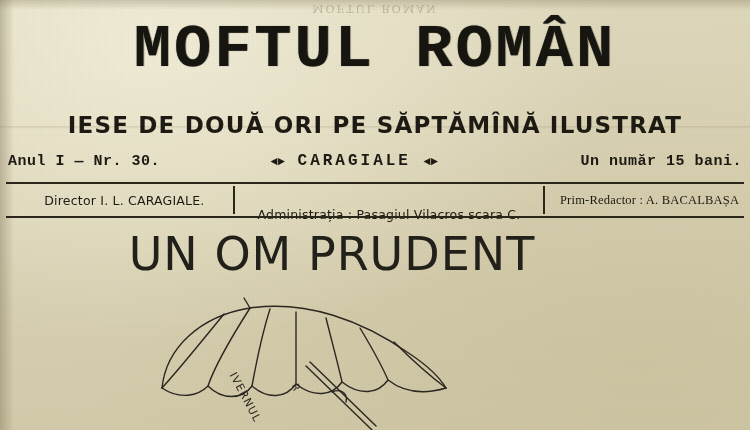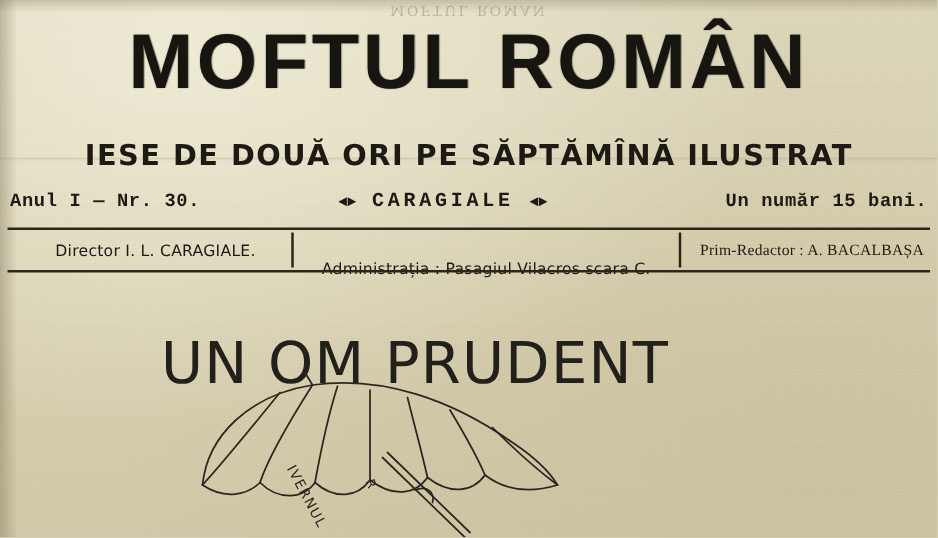--- a/index.html
+++ b/index.html
@@ -67,7 +67,7 @@
     left: 0;
     width: 750px;
     text-align: center;
-    font-family: Liberation Sans, sans-serif;
+    font-family: Liberation Mono, monospace;
     font-weight: bold;
     font-size: 62px;
     line-height: 64px;

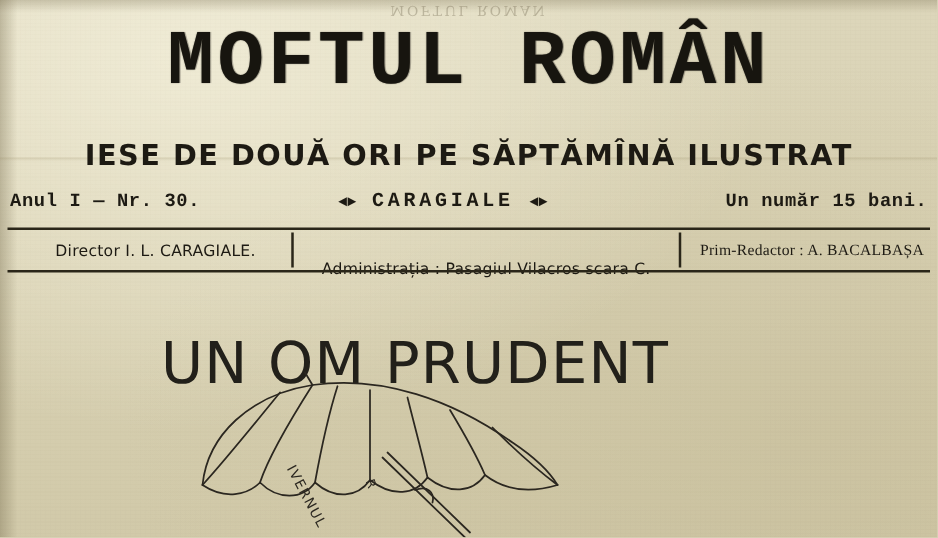--- a/index.html
+++ b/index.html
@@ -162,7 +162,6 @@
     line-height: 52px;
     letter-spacing: 1px;
     color: #22201a;
-    margin-top: 36px;
   }
 
   .illustration {

